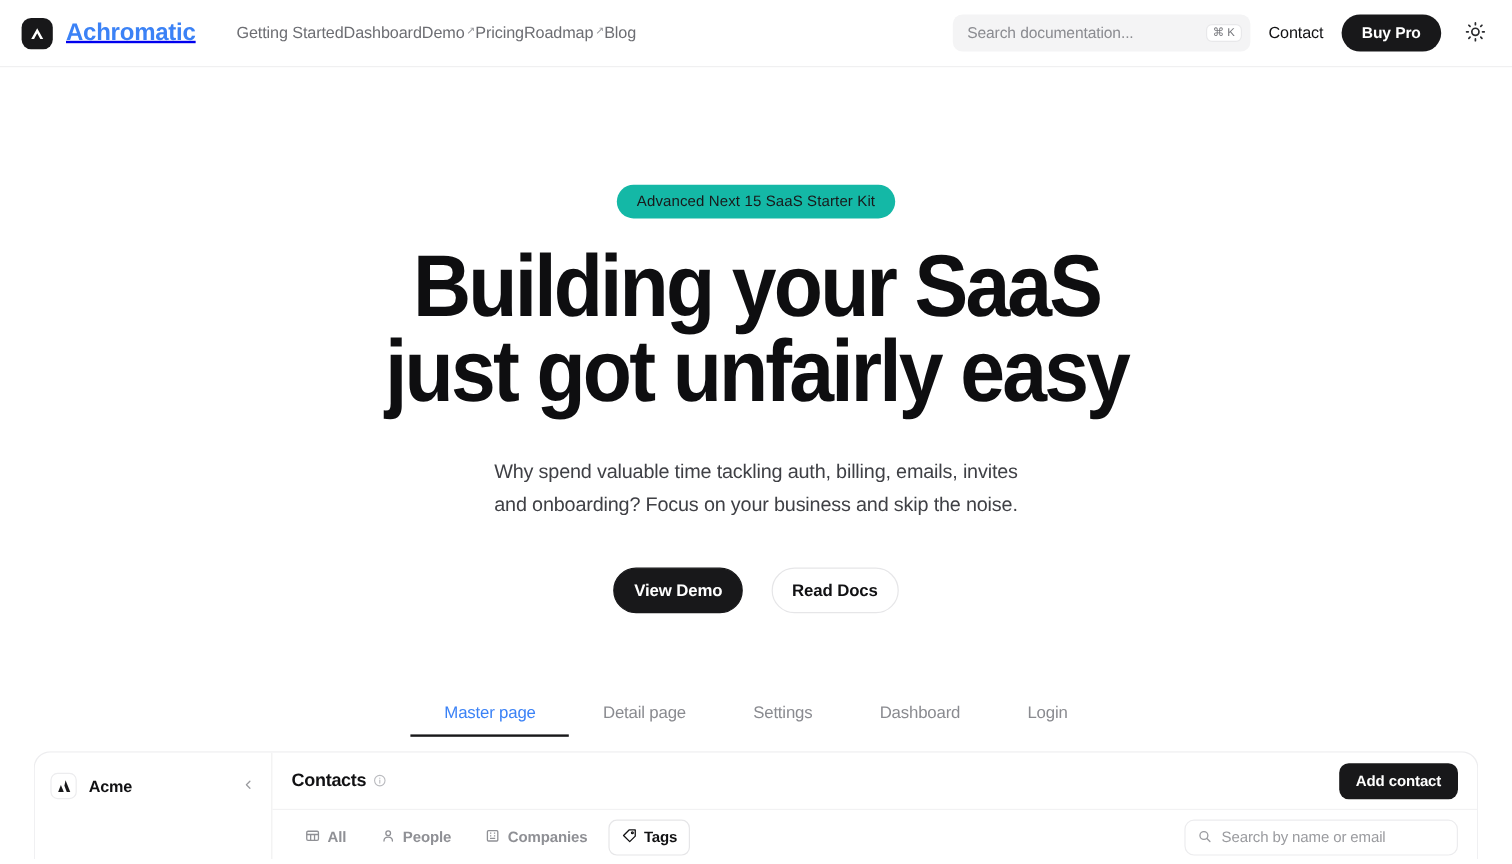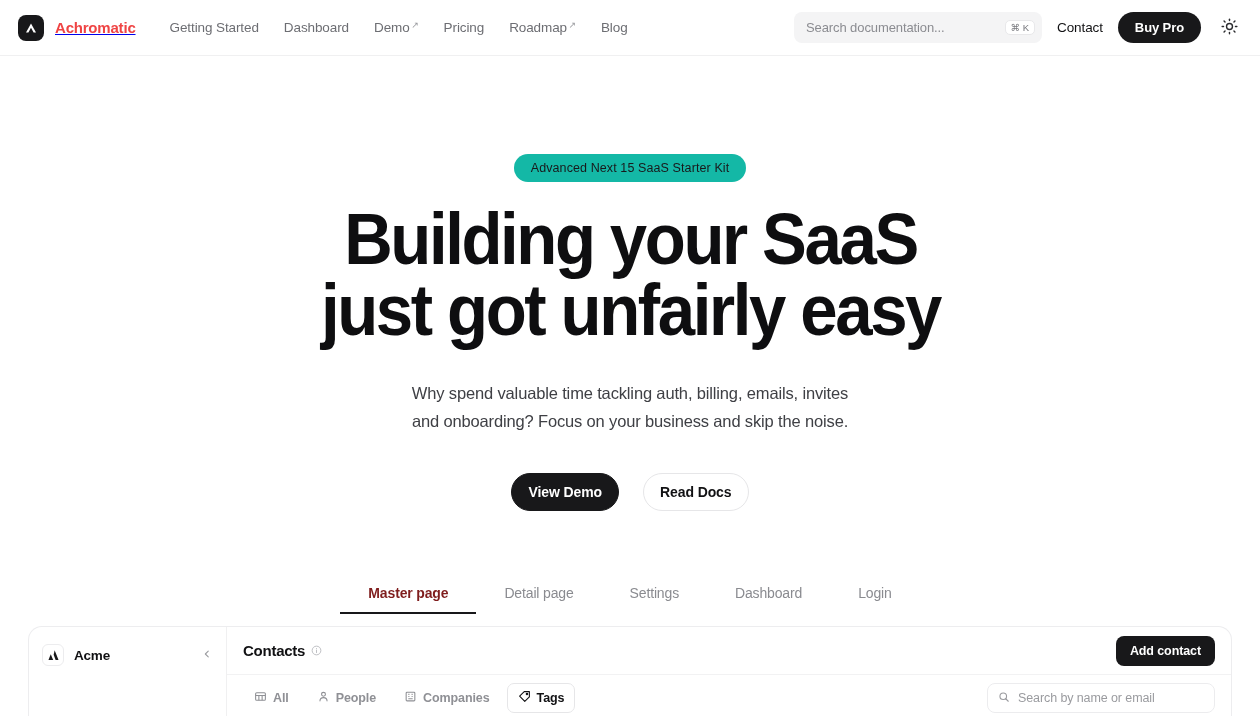--- a/index.html
+++ b/index.html
@@ -45,10 +45,10 @@
   }
   .brand-mark svg { display: block; }
   .brand-name {
-    font-size: 15px;
+    font-size: 20px;
     font-weight: 700;
     letter-spacing: -0.2px;
-    color: #ef4444;
+    color: #3b82f6;
   }
 
   .nav-links {

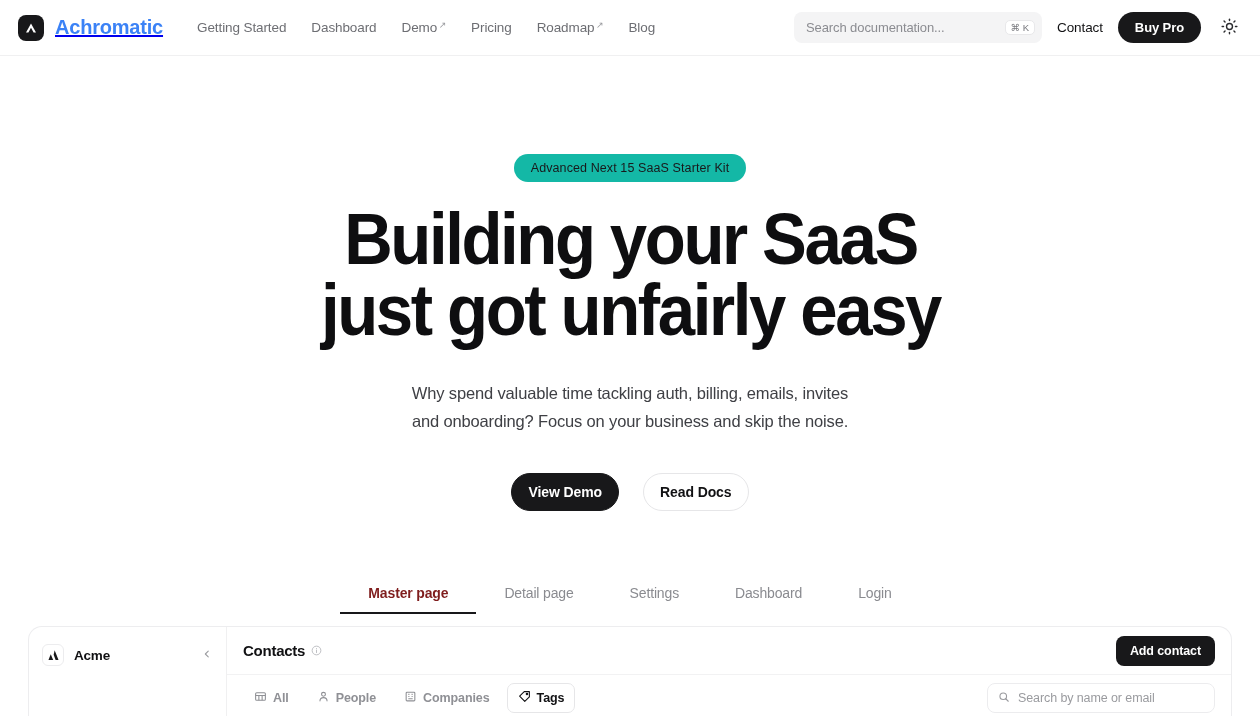--- a/index.html
+++ b/index.html
@@ -54,7 +54,6 @@
   .nav-links {
     display: flex;
     align-items: center;
-    gap: 25px;
   }
   .nav-link {
     font-size: 13.5px;

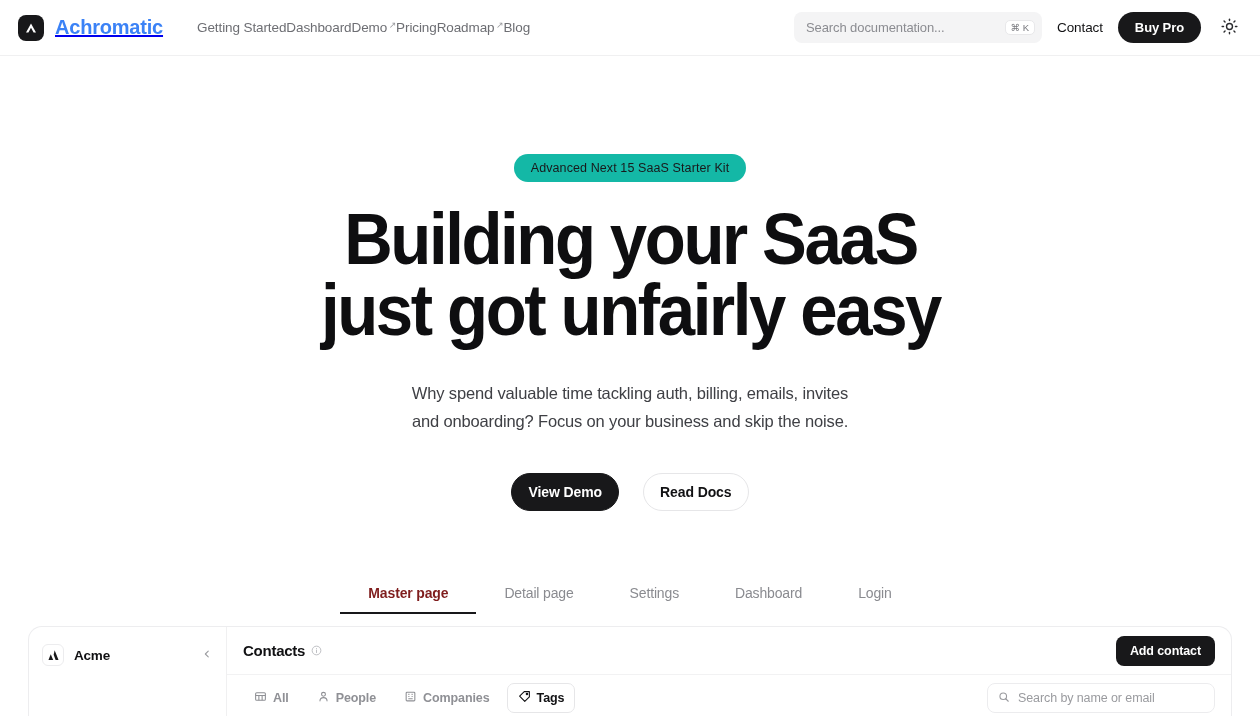--- a/index.html
+++ b/index.html
@@ -230,8 +230,8 @@
     white-space: nowrap;
   }
   .ptab.active {
-    color: #7f1d1d;
-    font-weight: 700;
+    color: #3b82f6;
+    font-weight: 400;
     border-bottom-color: #18181a;
   }
 

